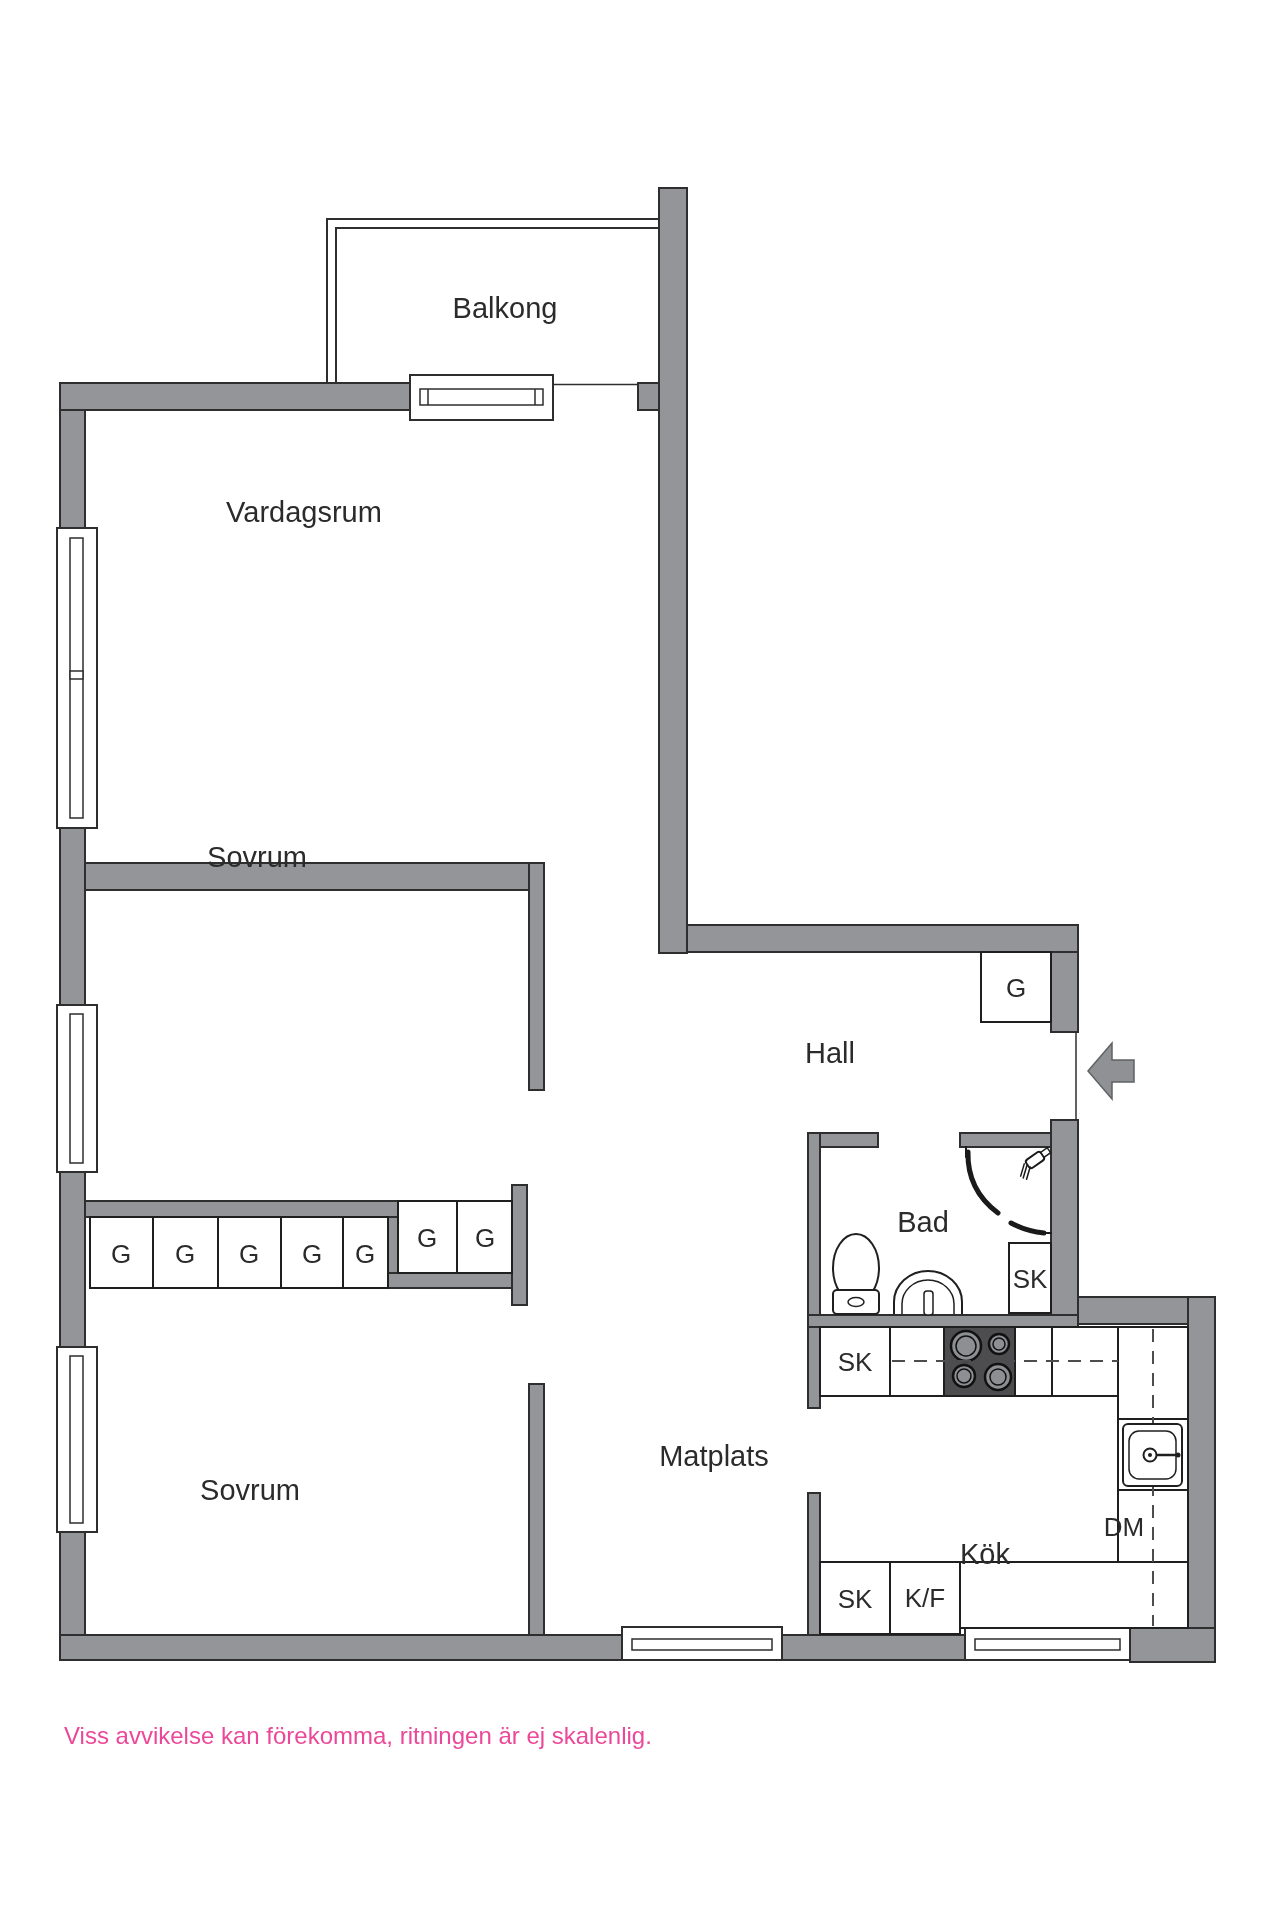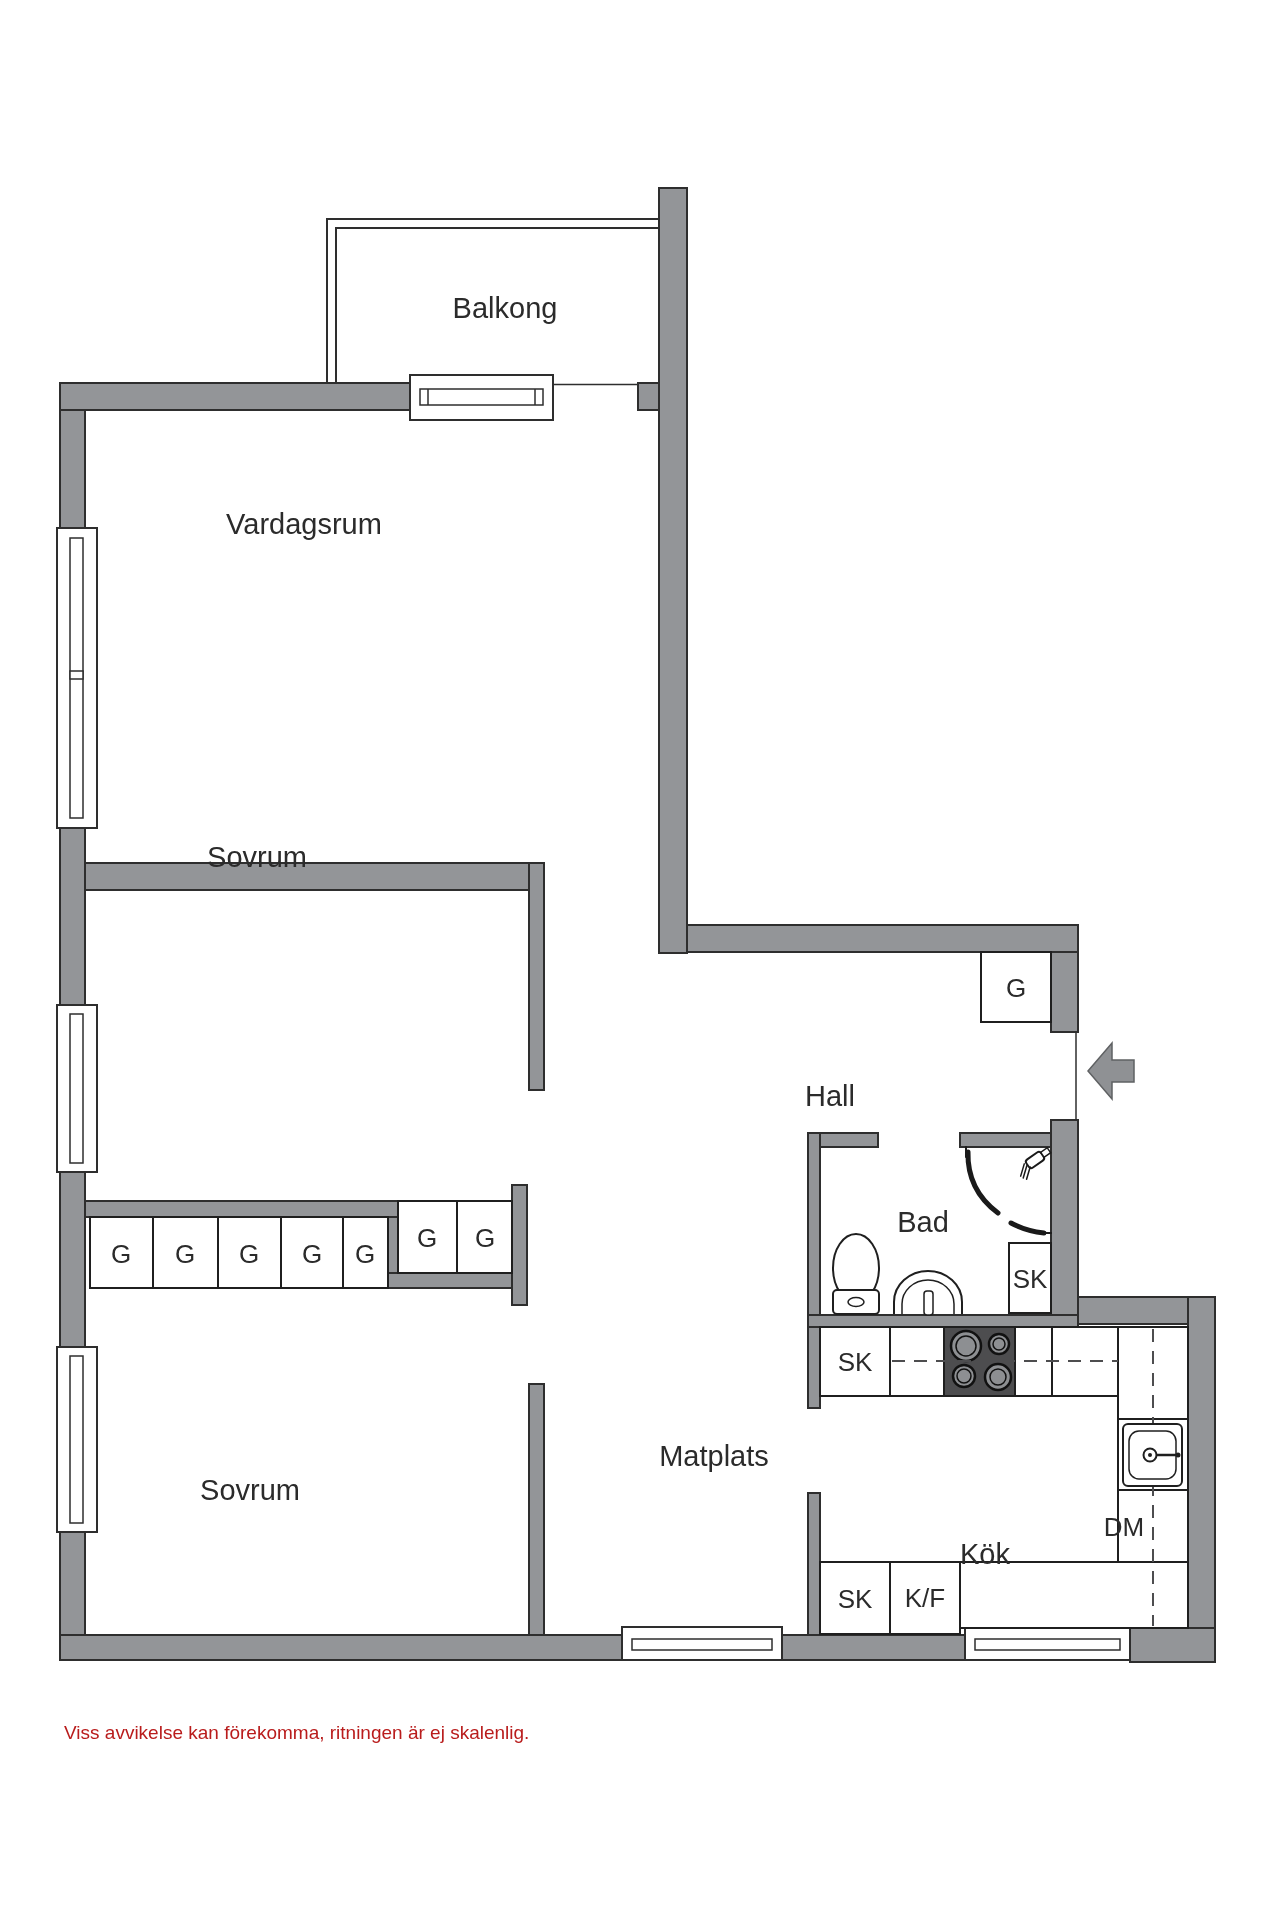--- a/index.html
+++ b/index.html
@@ -173,7 +173,7 @@
 </svg>
 
   <div class="lbl room" style="left:505px;top:308px">Balkong</div>
-  <div class="lbl room" style="left:304px;top:524px">Vardagsrum</div>
+  <div class="lbl room" style="left:304px;top:512px">Vardagsrum</div>
   <div class="lbl room" style="left:257px;top:857px">Sovrum</div>
   <div class="lbl room" style="left:830px;top:1096px">Hall</div>
   <div class="lbl room" style="left:923px;top:1222px">Bad</div>

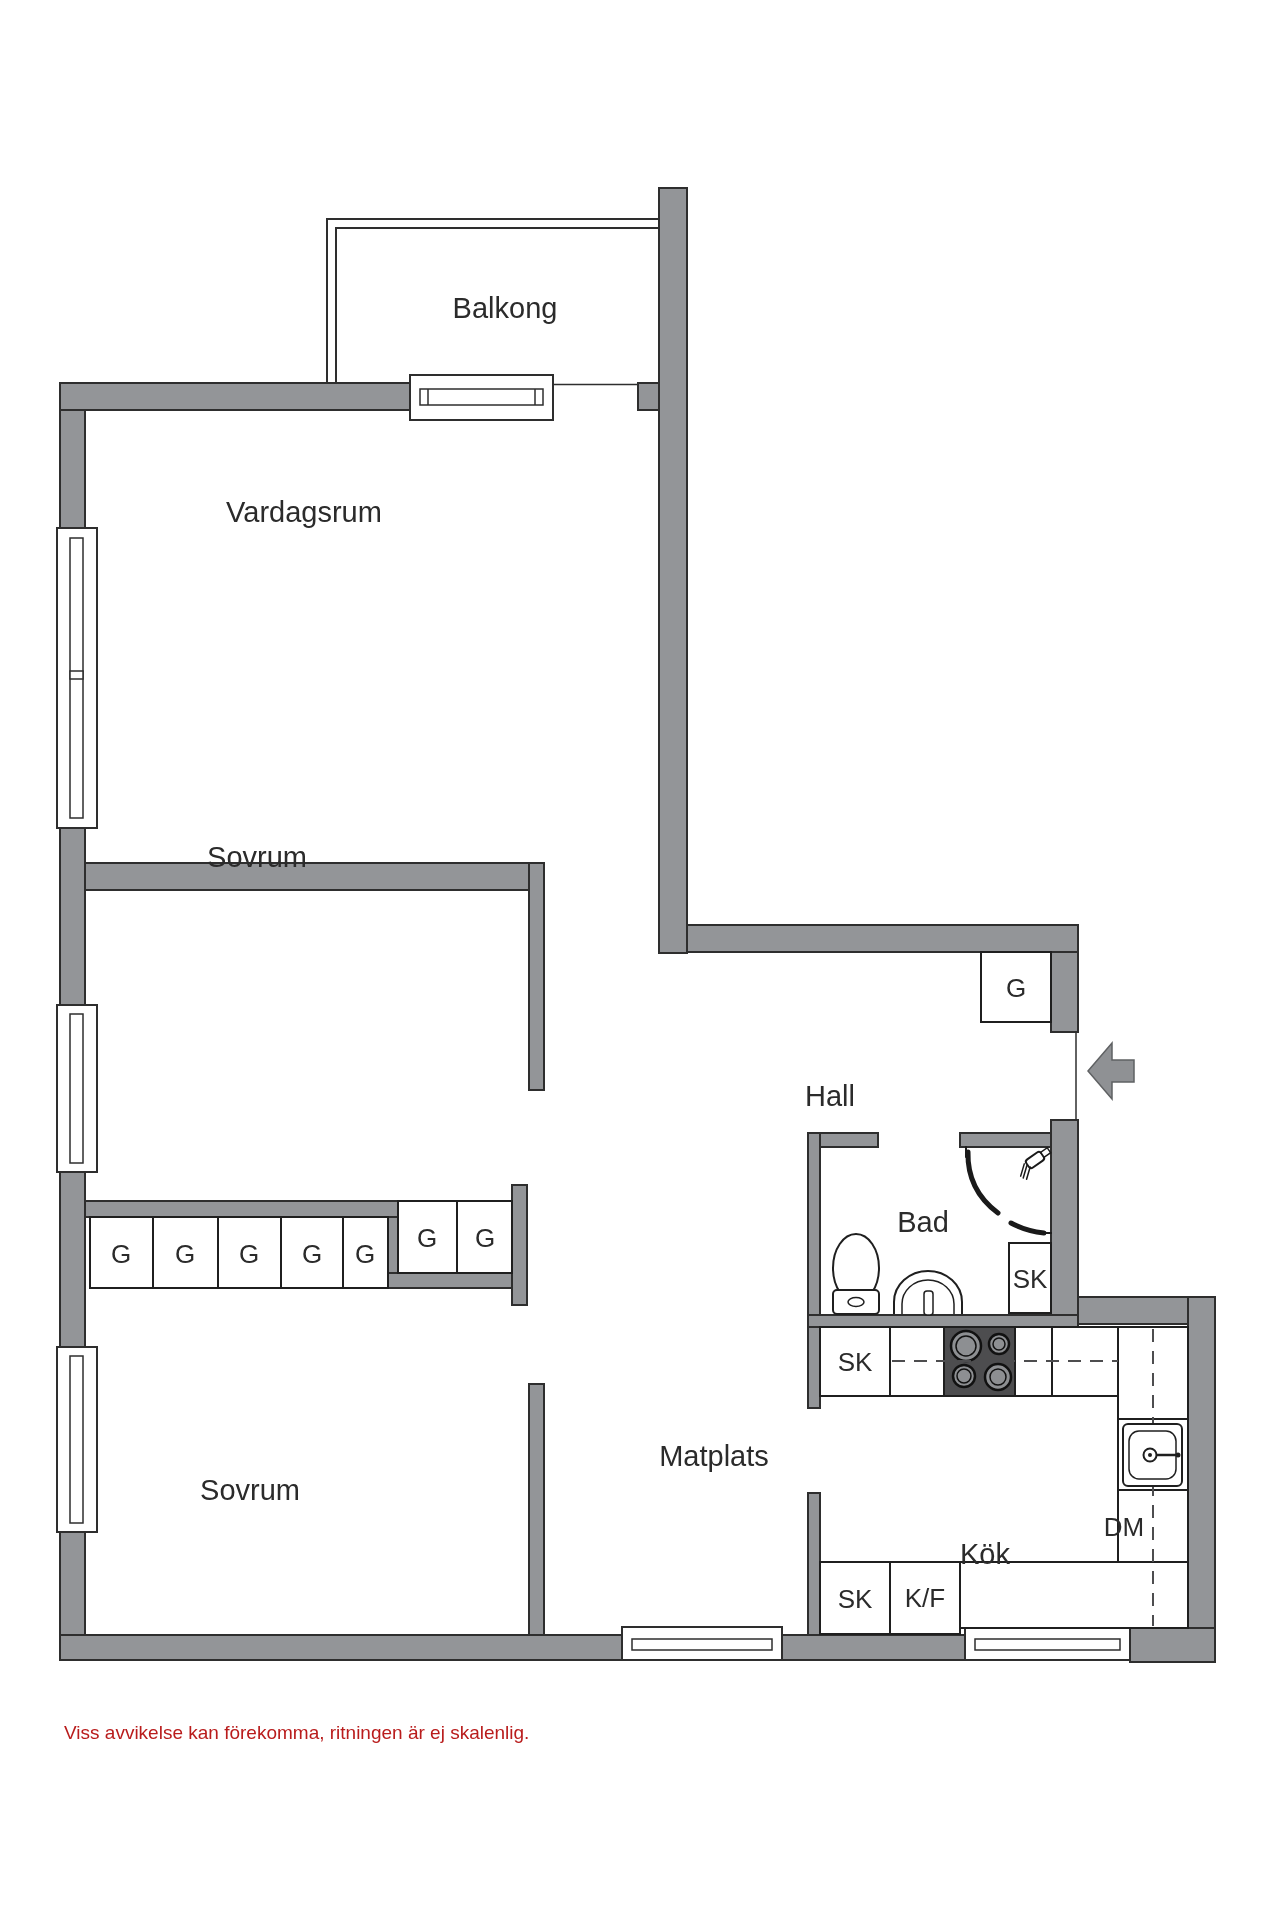--- a/index.html
+++ b/index.html
@@ -175,7 +175,7 @@
   <div class="lbl room" style="left:505px;top:308px">Balkong</div>
   <div class="lbl room" style="left:304px;top:512px">Vardagsrum</div>
   <div class="lbl room" style="left:257px;top:857px">Sovrum</div>
-  <div class="lbl room" style="left:830px;top:1096px">Hall</div>
+  <div class="lbl room" style="left:830px;top:1053px">Hall</div>
   <div class="lbl room" style="left:923px;top:1222px">Bad</div>
   <div class="lbl room" style="left:714px;top:1456px">Matplats</div>
   <div class="lbl room" style="left:985px;top:1554px">Kök</div>

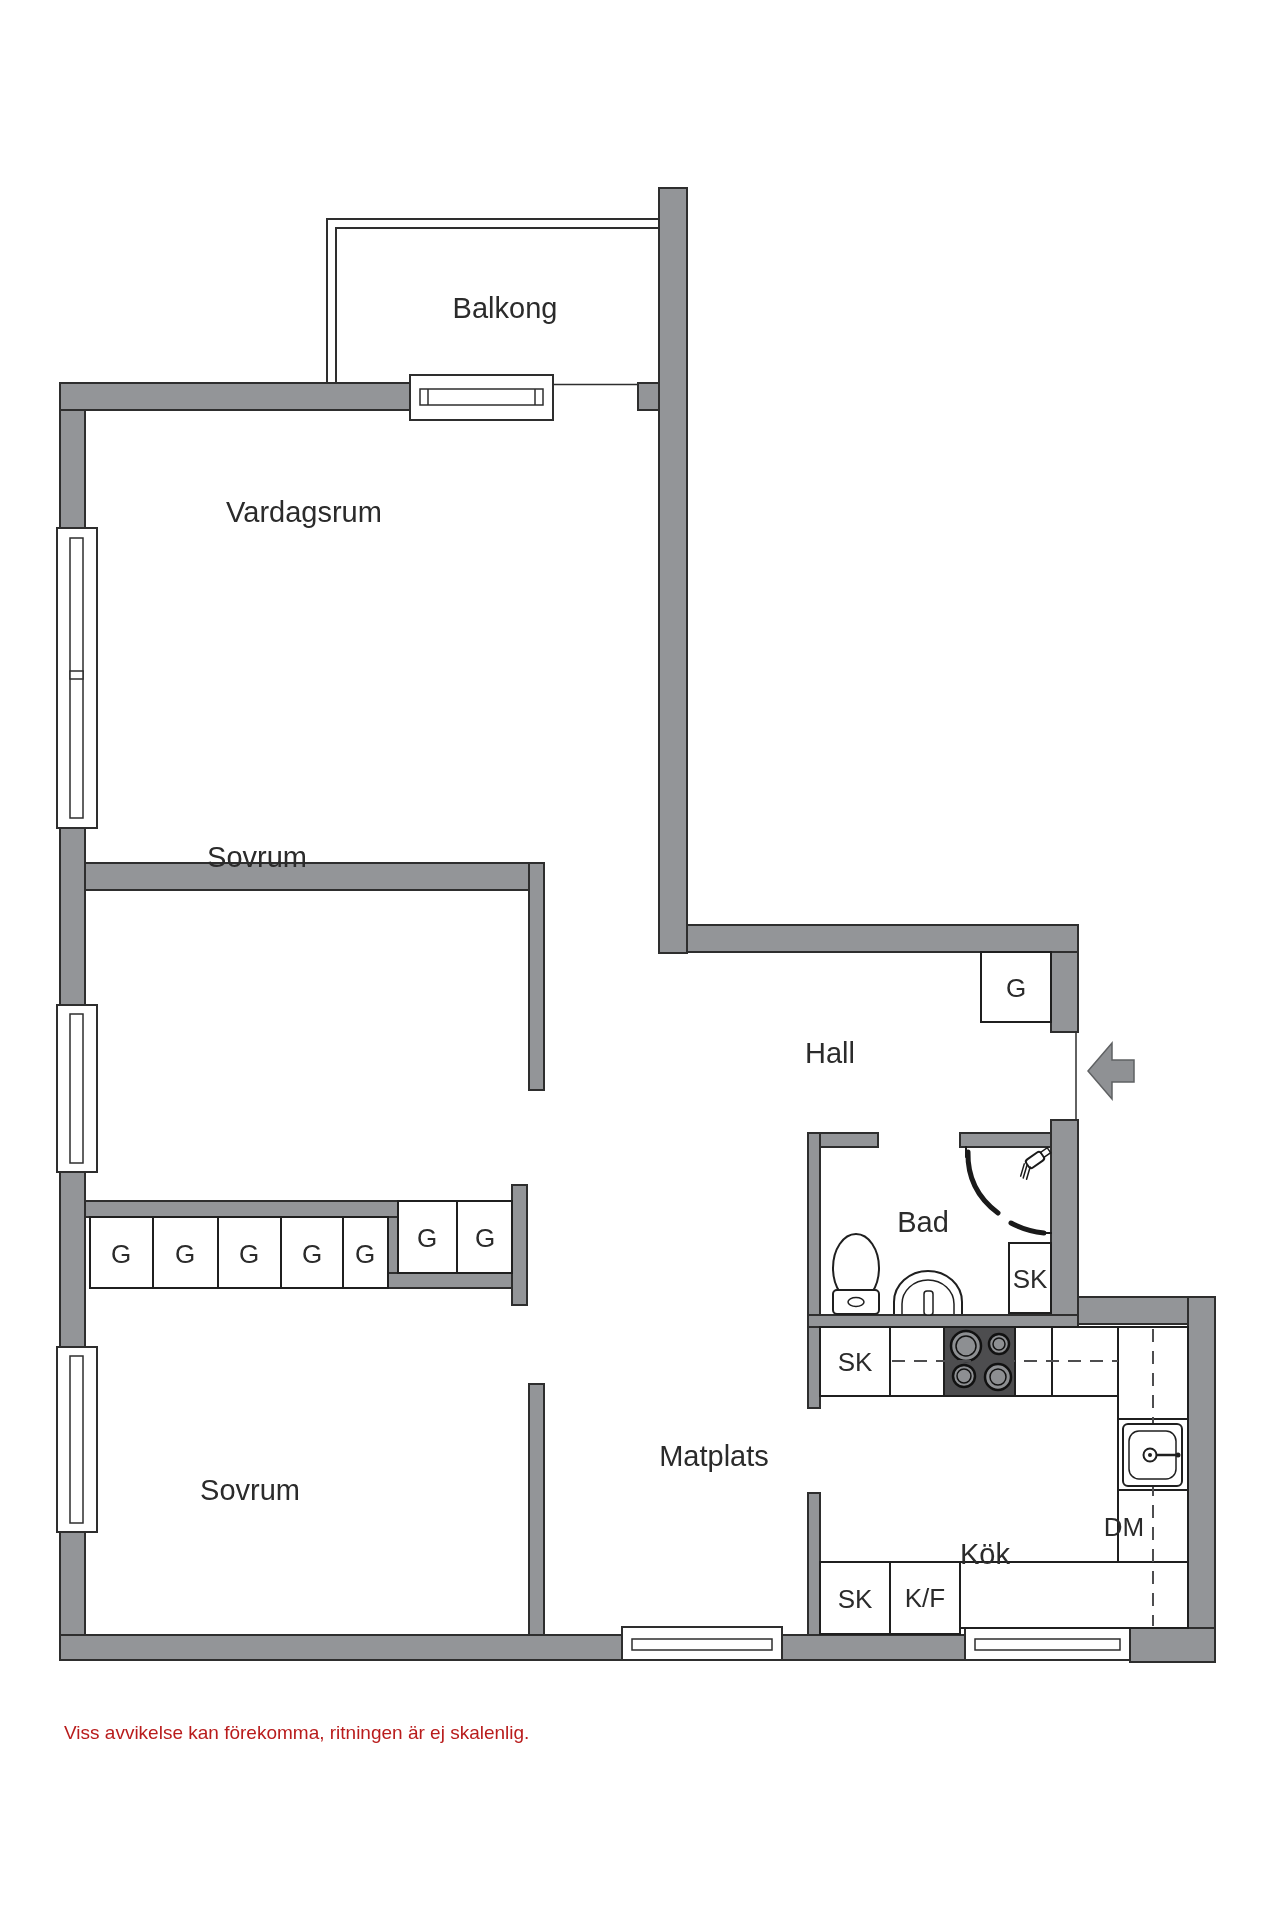--- a/index.html
+++ b/index.html
@@ -16,7 +16,7 @@
   .small{font-size:26px;}
   .disclaimer{
     position:absolute;left:64px;top:1722px;transform:none;
-    font-size:19px;color:#b91c1c;white-space:nowrap;
+    font-size:24px;color:#ec4899;white-space:nowrap;
   }
 </style>
 </head>

